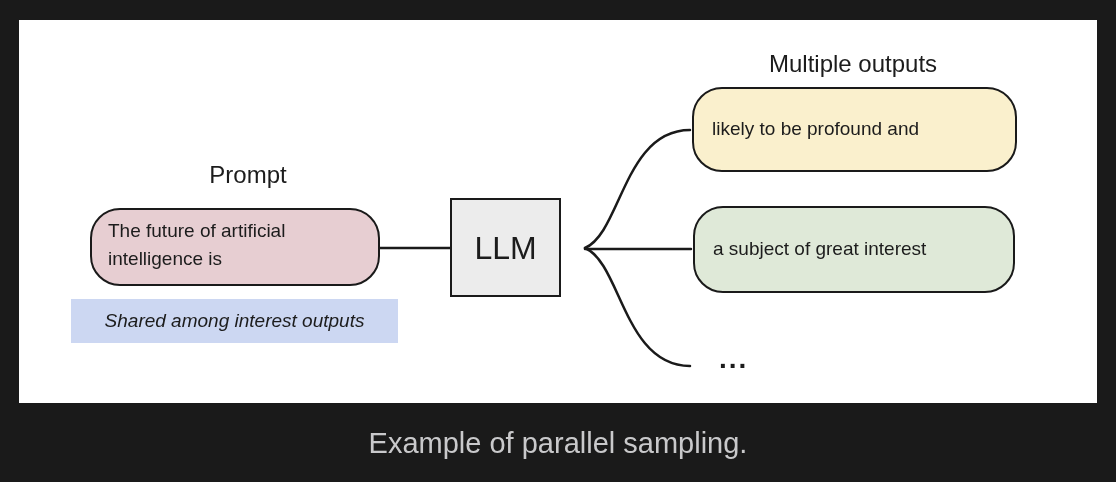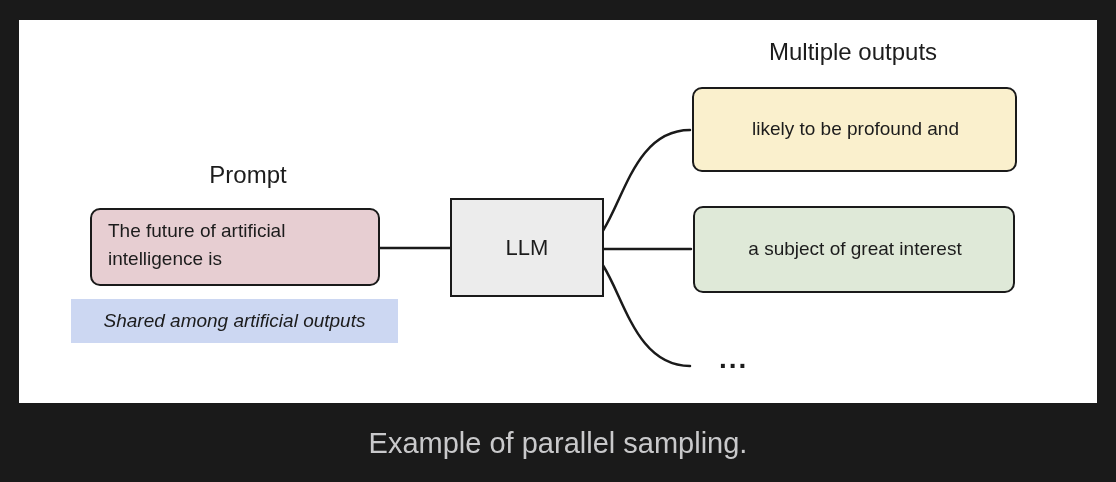--- a/index.html
+++ b/index.html
@@ -33,7 +33,7 @@
     white-space:nowrap;
   }
   .prompt-heading{left:129px;top:141px;width:200px;}
-  .outputs-heading{left:734px;top:18px;width:200px;text-align:center;}
+  .outputs-heading{left:734px;top:30px;width:200px;text-align:center;}
   .box{
     position:absolute;display:flex;align-items:center;
     border:2.5px solid var(--stroke);

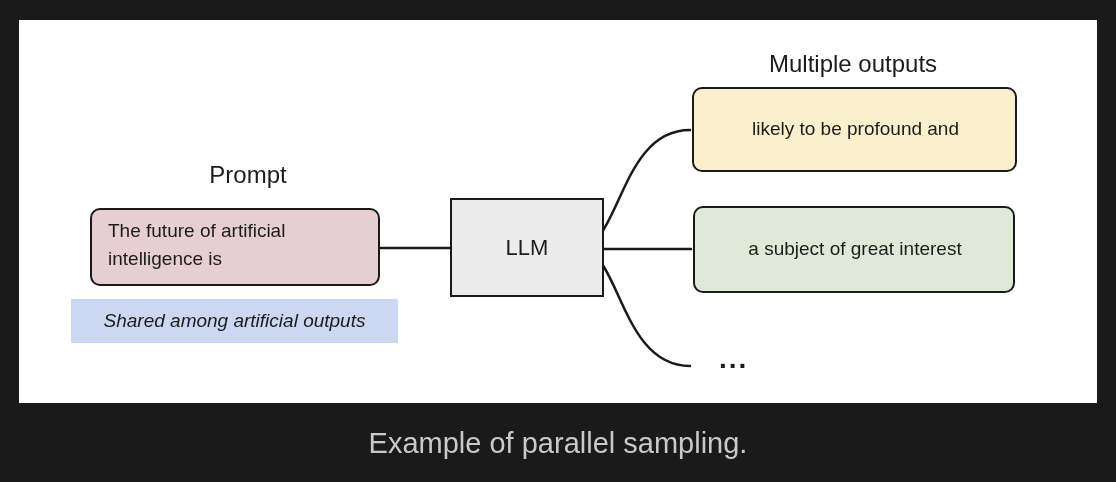--- a/index.html
+++ b/index.html
@@ -39,7 +39,7 @@
     border:2.5px solid var(--stroke);
     font-size:19px;line-height:1.5;
   }
-  .rounded{border-radius:10px;justify-content:center;}
+  .rounded{border-radius:30px;}
   .prompt-box{
     left:71px;top:188px;width:290px;height:78px;
     background:var(--prompt-box);padding:0 14px 4px 16px;

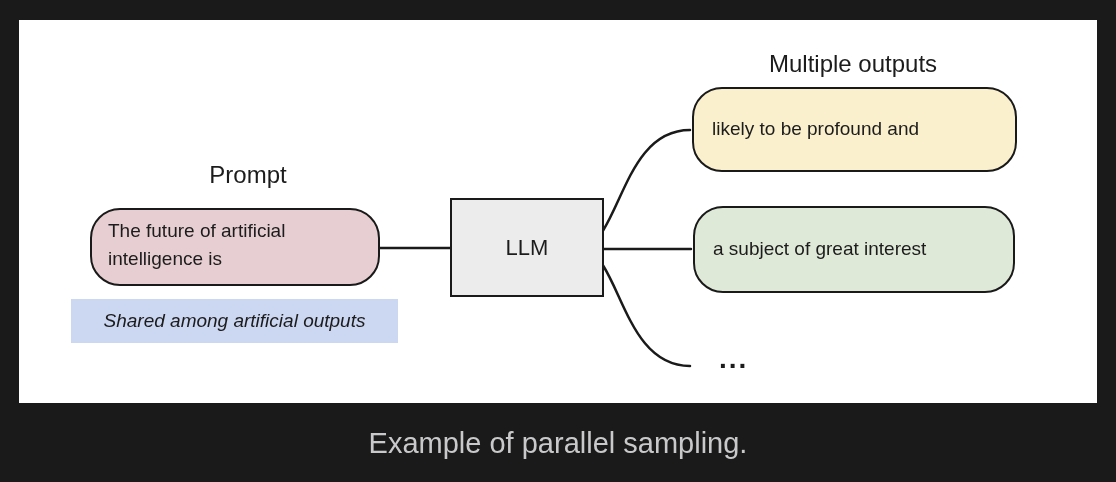--- a/index.html
+++ b/index.html
@@ -45,8 +45,8 @@
     background:var(--prompt-box);padding:0 14px 4px 16px;
   }
   .llm-box{
-    left:431px;top:178px;width:154px;height:99px;
-    background:var(--llm-box);justify-content:center;font-size:22px;
+    left:431px;top:178px;width:111px;height:99px;
+    background:var(--llm-box);justify-content:center;font-size:32px;
   }
   .output-box-1{
     left:673px;top:67px;width:325px;height:85px;

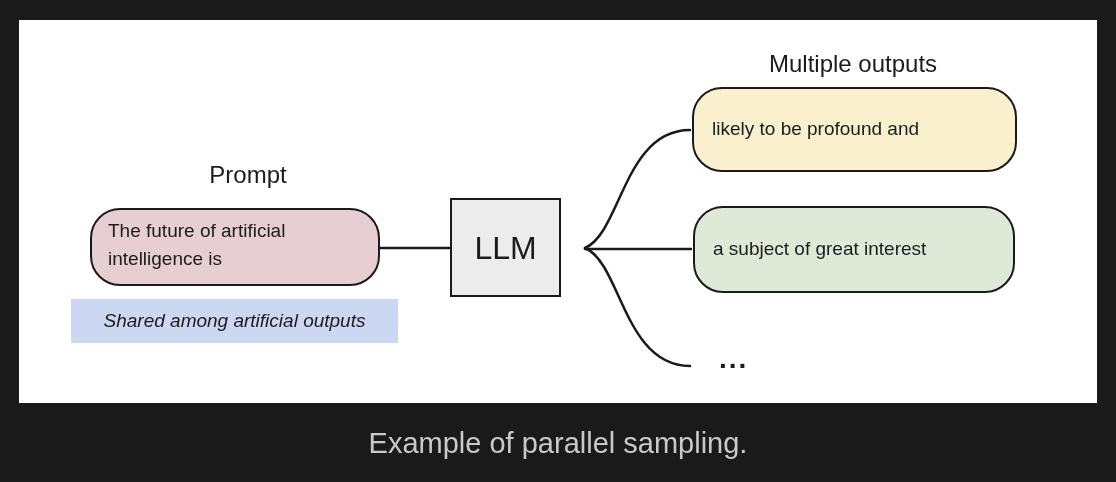--- a/index.html
+++ b/index.html
@@ -89,7 +89,7 @@
     <span>The future of artificial intelligence is</span>
   </div>
 
-  <div class="shared-note">Shared among artificial outputs</div>
+  <div class="shared-note">Shared among interest outputs</div>
 
   <div class="box llm-box">
     <span>LLM</span>

